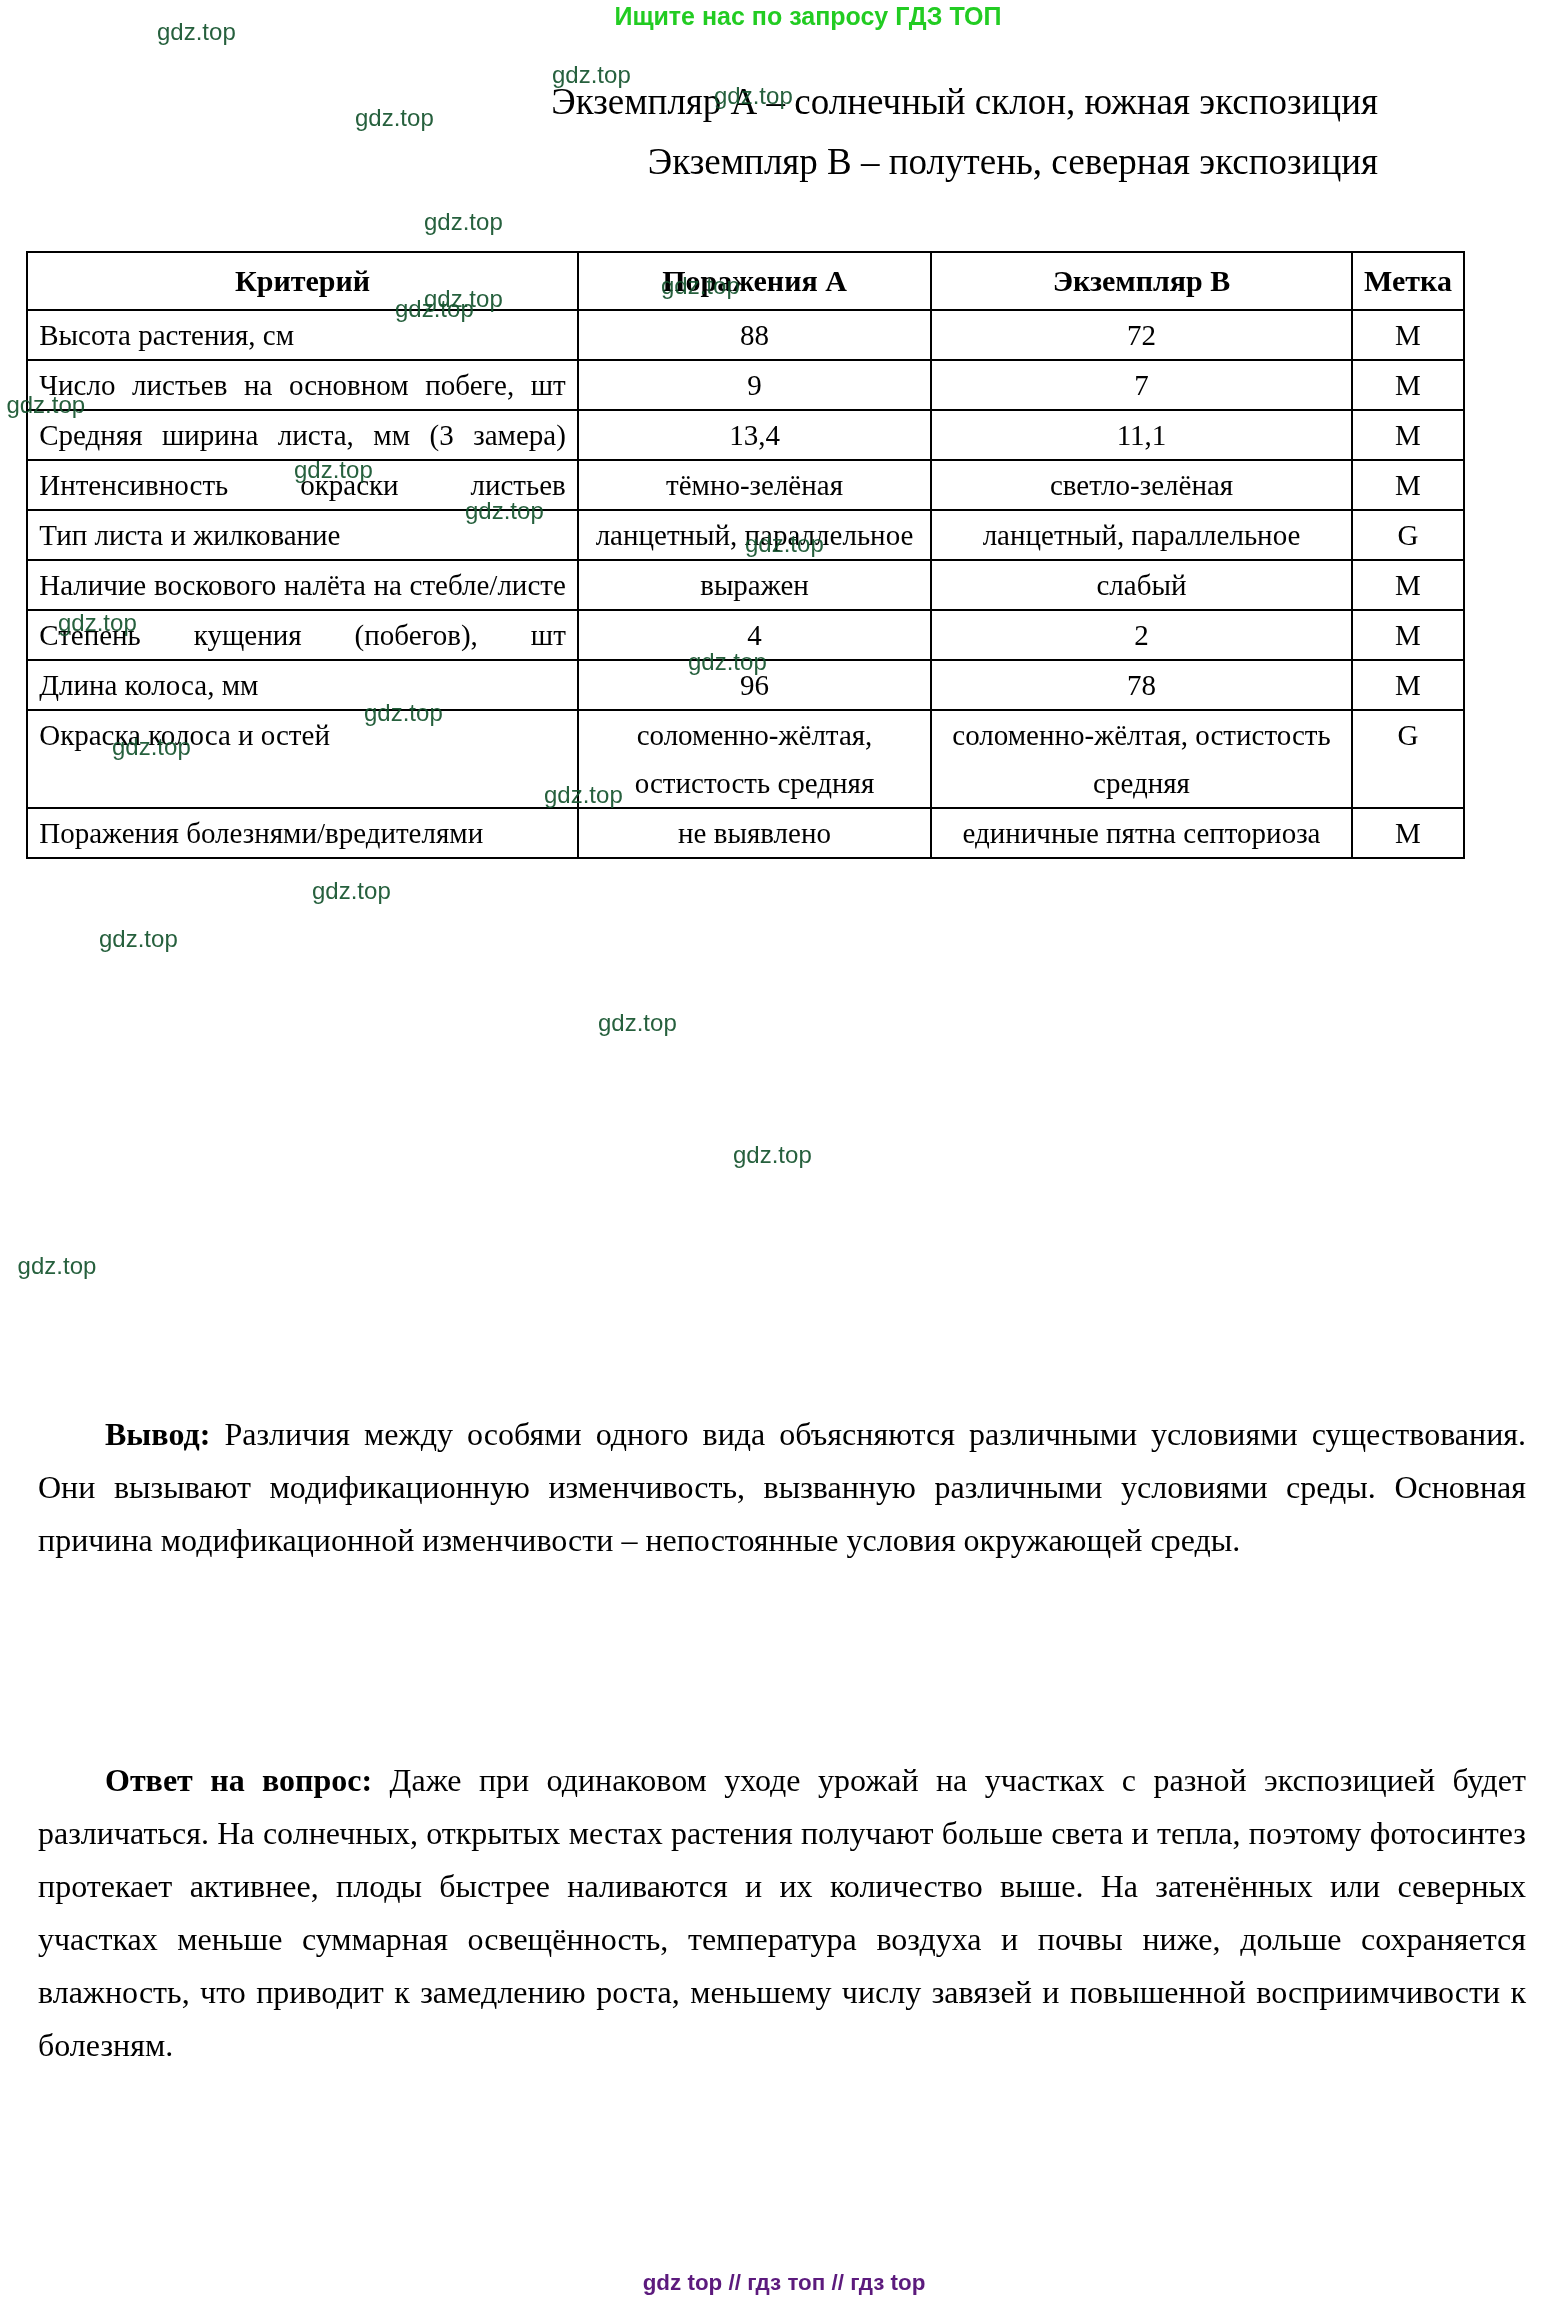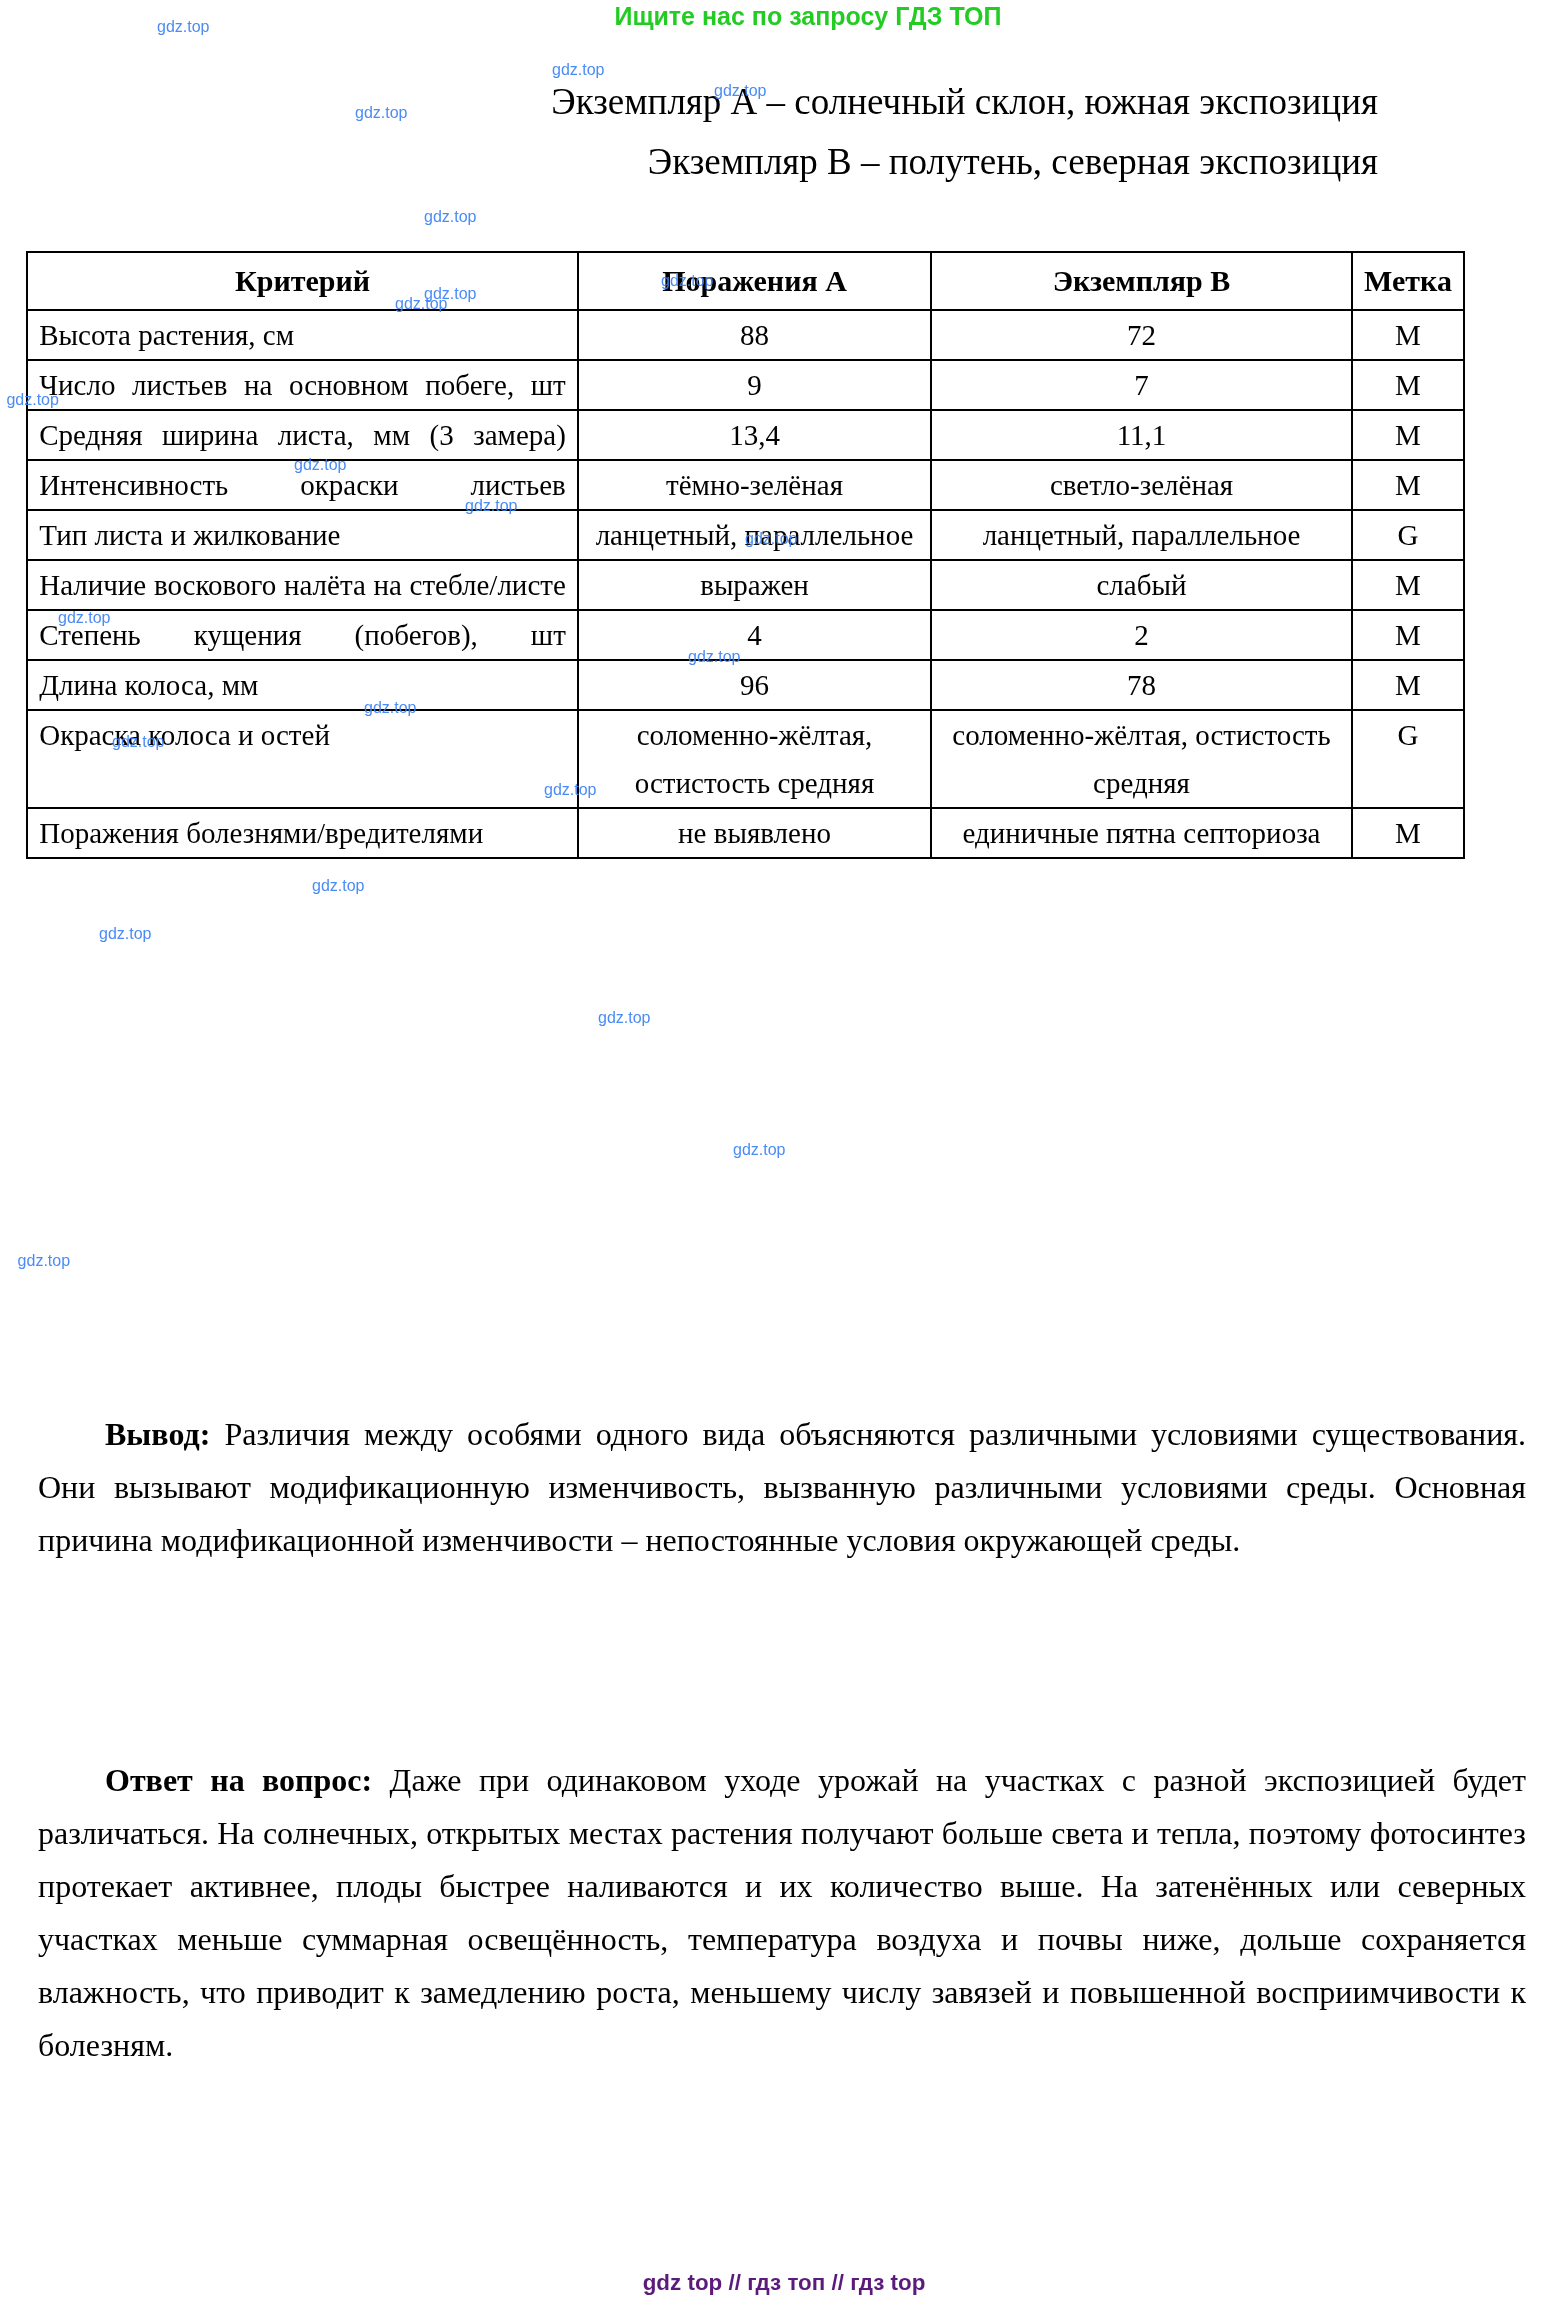--- a/index.html
+++ b/index.html
@@ -62,9 +62,9 @@
 
   
   .wm{
-    position:absolute;color:#3b82f6;opacity:.92;
+    position:absolute;color:#14532d;opacity:.92;
     font-family:"Liberation Sans","DejaVu Sans",sans-serif;
-    font-size:16px;white-space:nowrap;pointer-events:none;
+    font-size:24px;white-space:nowrap;pointer-events:none;
   }
 </style>
 </head>

